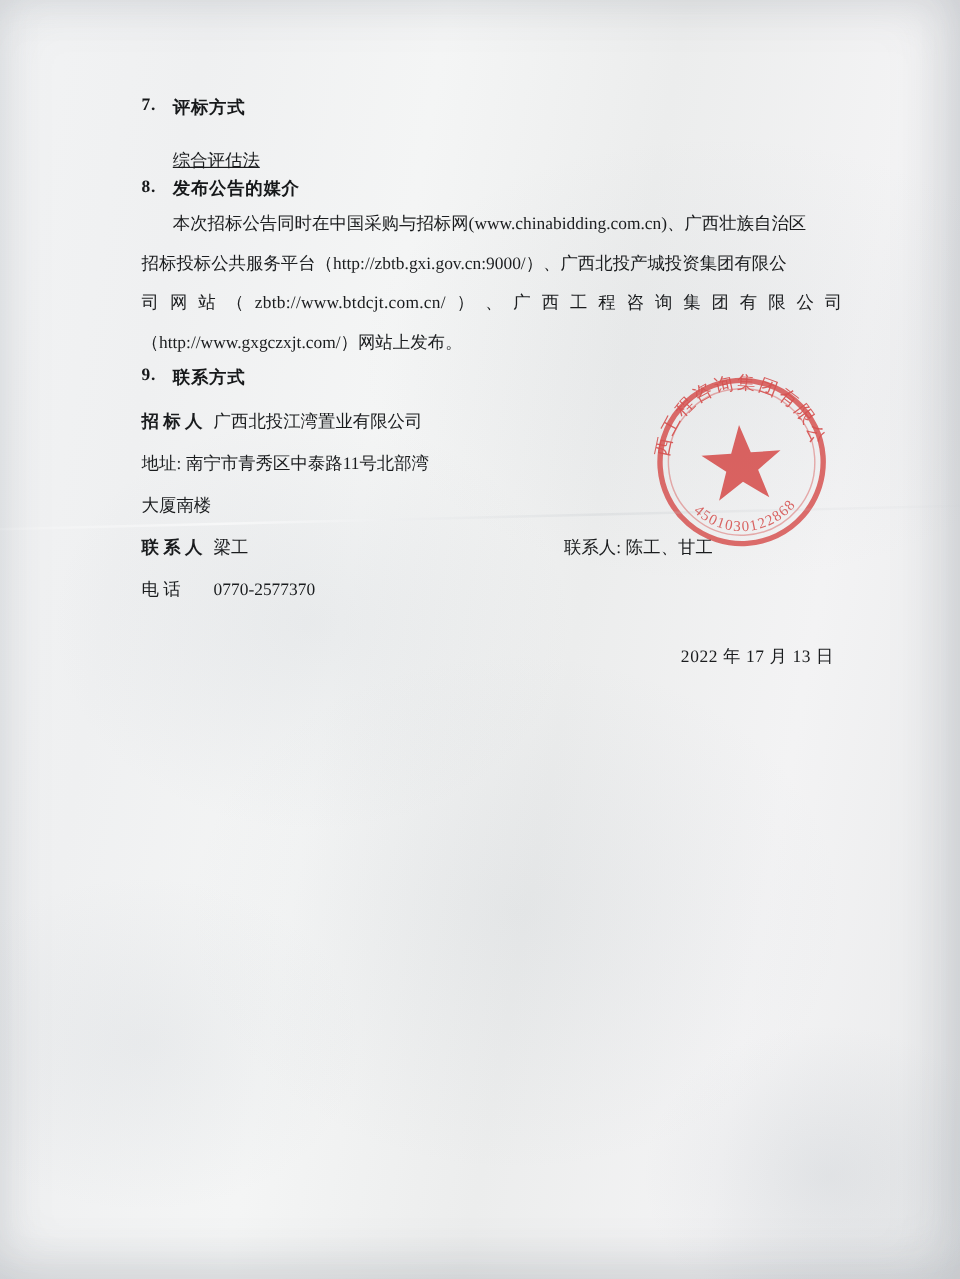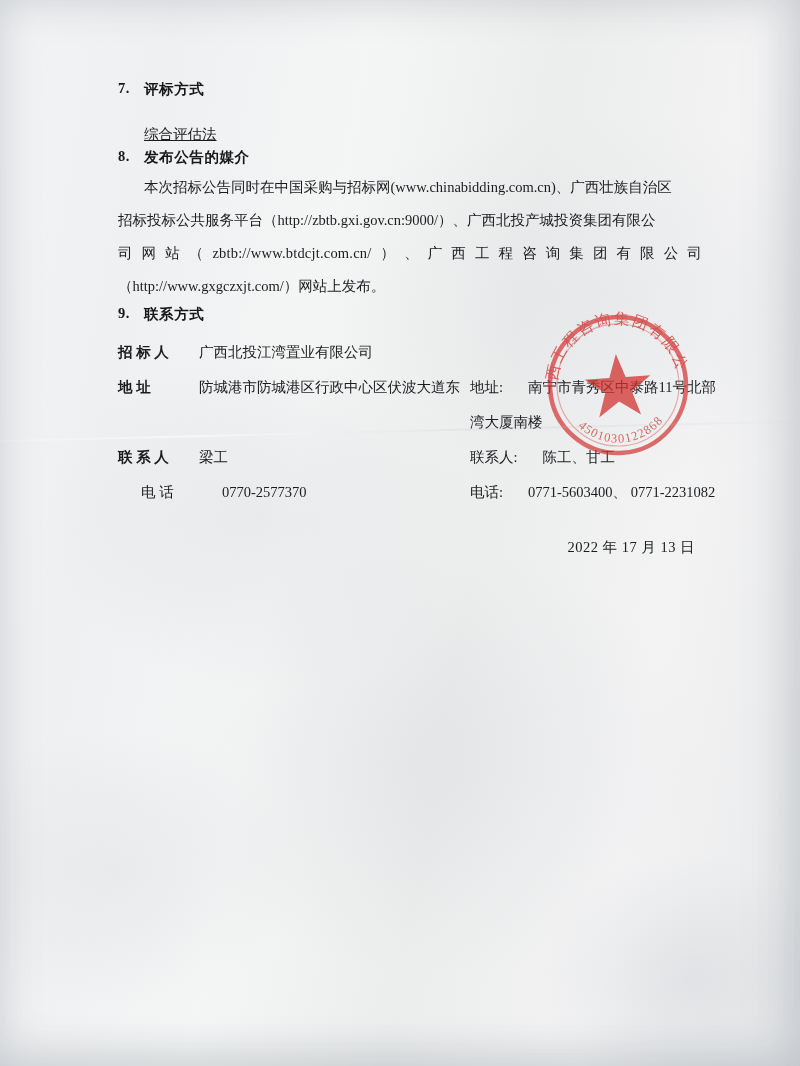--- a/index.html
+++ b/index.html
@@ -122,7 +122,7 @@
     width: 56px;
     font-weight: bold;
   }
-  .val { margin-left: 25px; }
+  .val { margin-left: 4px; }
 
   .line-h { line-height: 35px; }
 

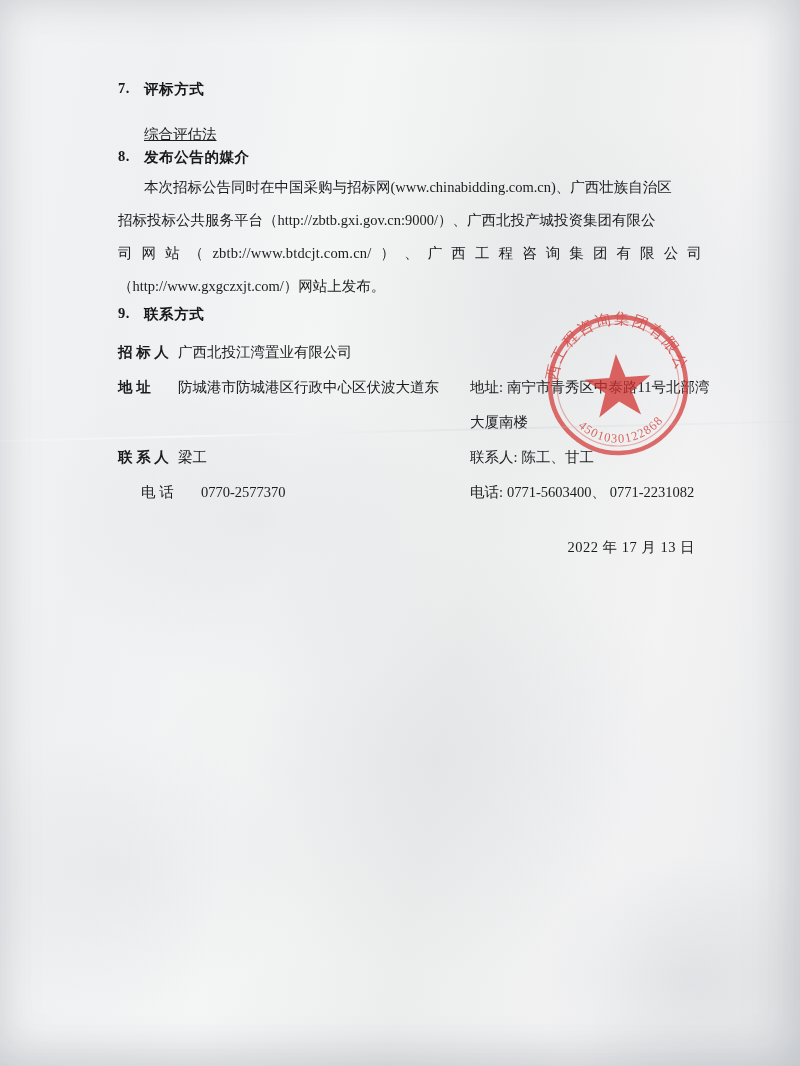--- a/index.html
+++ b/index.html
@@ -209,9 +209,6 @@
       </div>
 
       <div class="crow line-h">
-        <div class="ccol-l">
-          <span class="lbl-spread-b">地    址</span><span class="val">防城港市防城港区行政中心区伏波大道东</span>
-        </div>
         <div class="ccol-r">
           <span>地址:</span><span class="val">南宁市青秀区中泰路11号北部湾大厦南楼</span>
         </div>

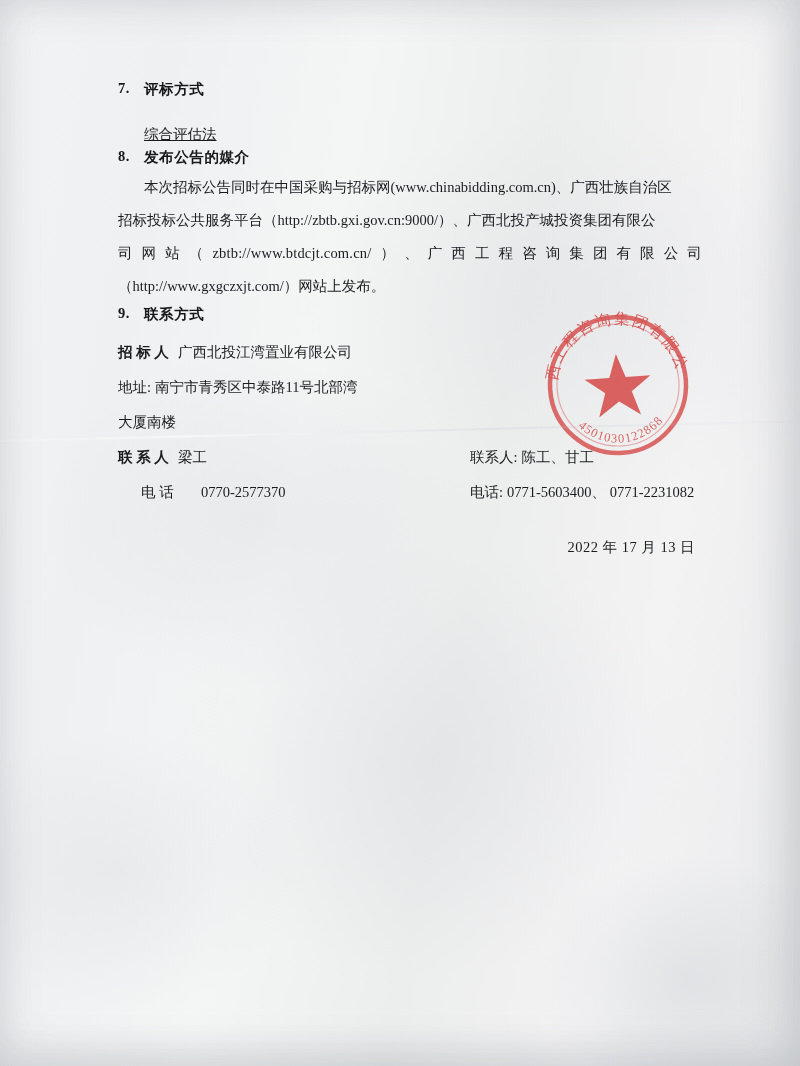--- a/index.html
+++ b/index.html
@@ -114,7 +114,6 @@
     justify-content: space-between;
     width: 56px;
     vertical-align: top;
-    margin-left: 23px;
   }
   .lbl-spread-b {
     display: inline-flex;

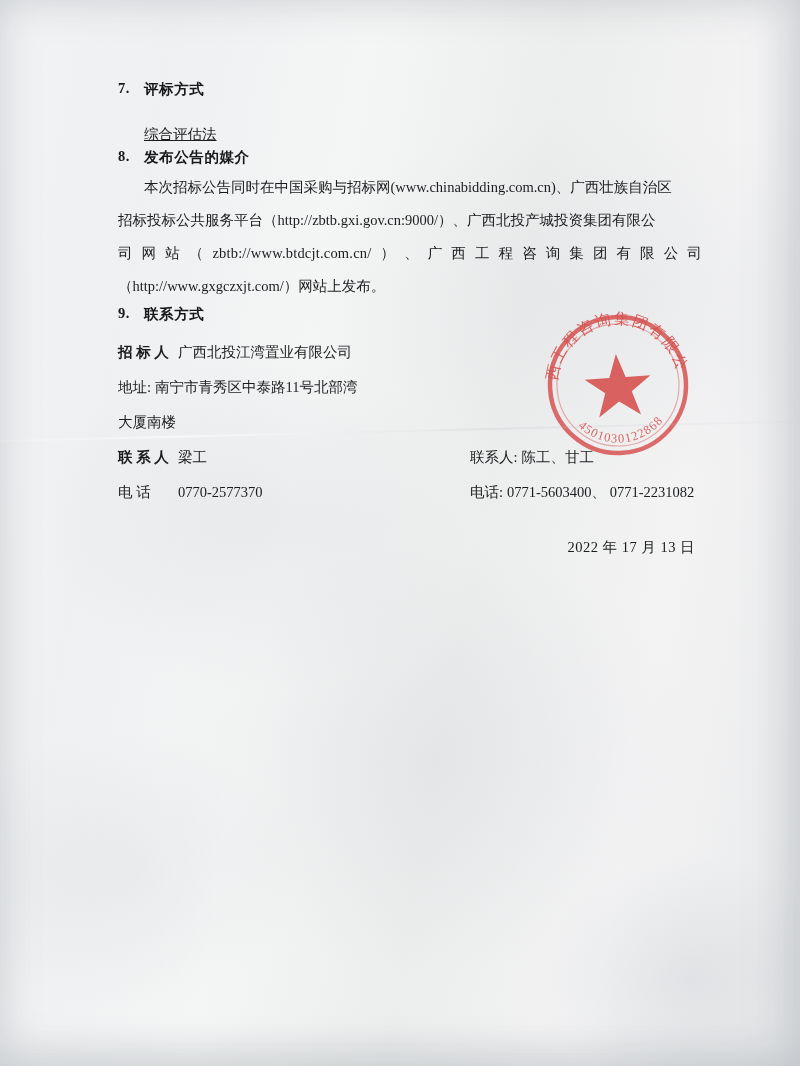--- a/index.html
+++ b/index.html
@@ -227,9 +227,6 @@
         <div class="ccol-l">
           <span class="lbl-spread">电    话</span><span class="val">0770-2577370</span>
         </div>
-        <div class="ccol-r">
-          <span>电话:</span><span class="val">0771-5603400、  0771-2231082</span>
-        </div>
       </div>
 
     </div>

